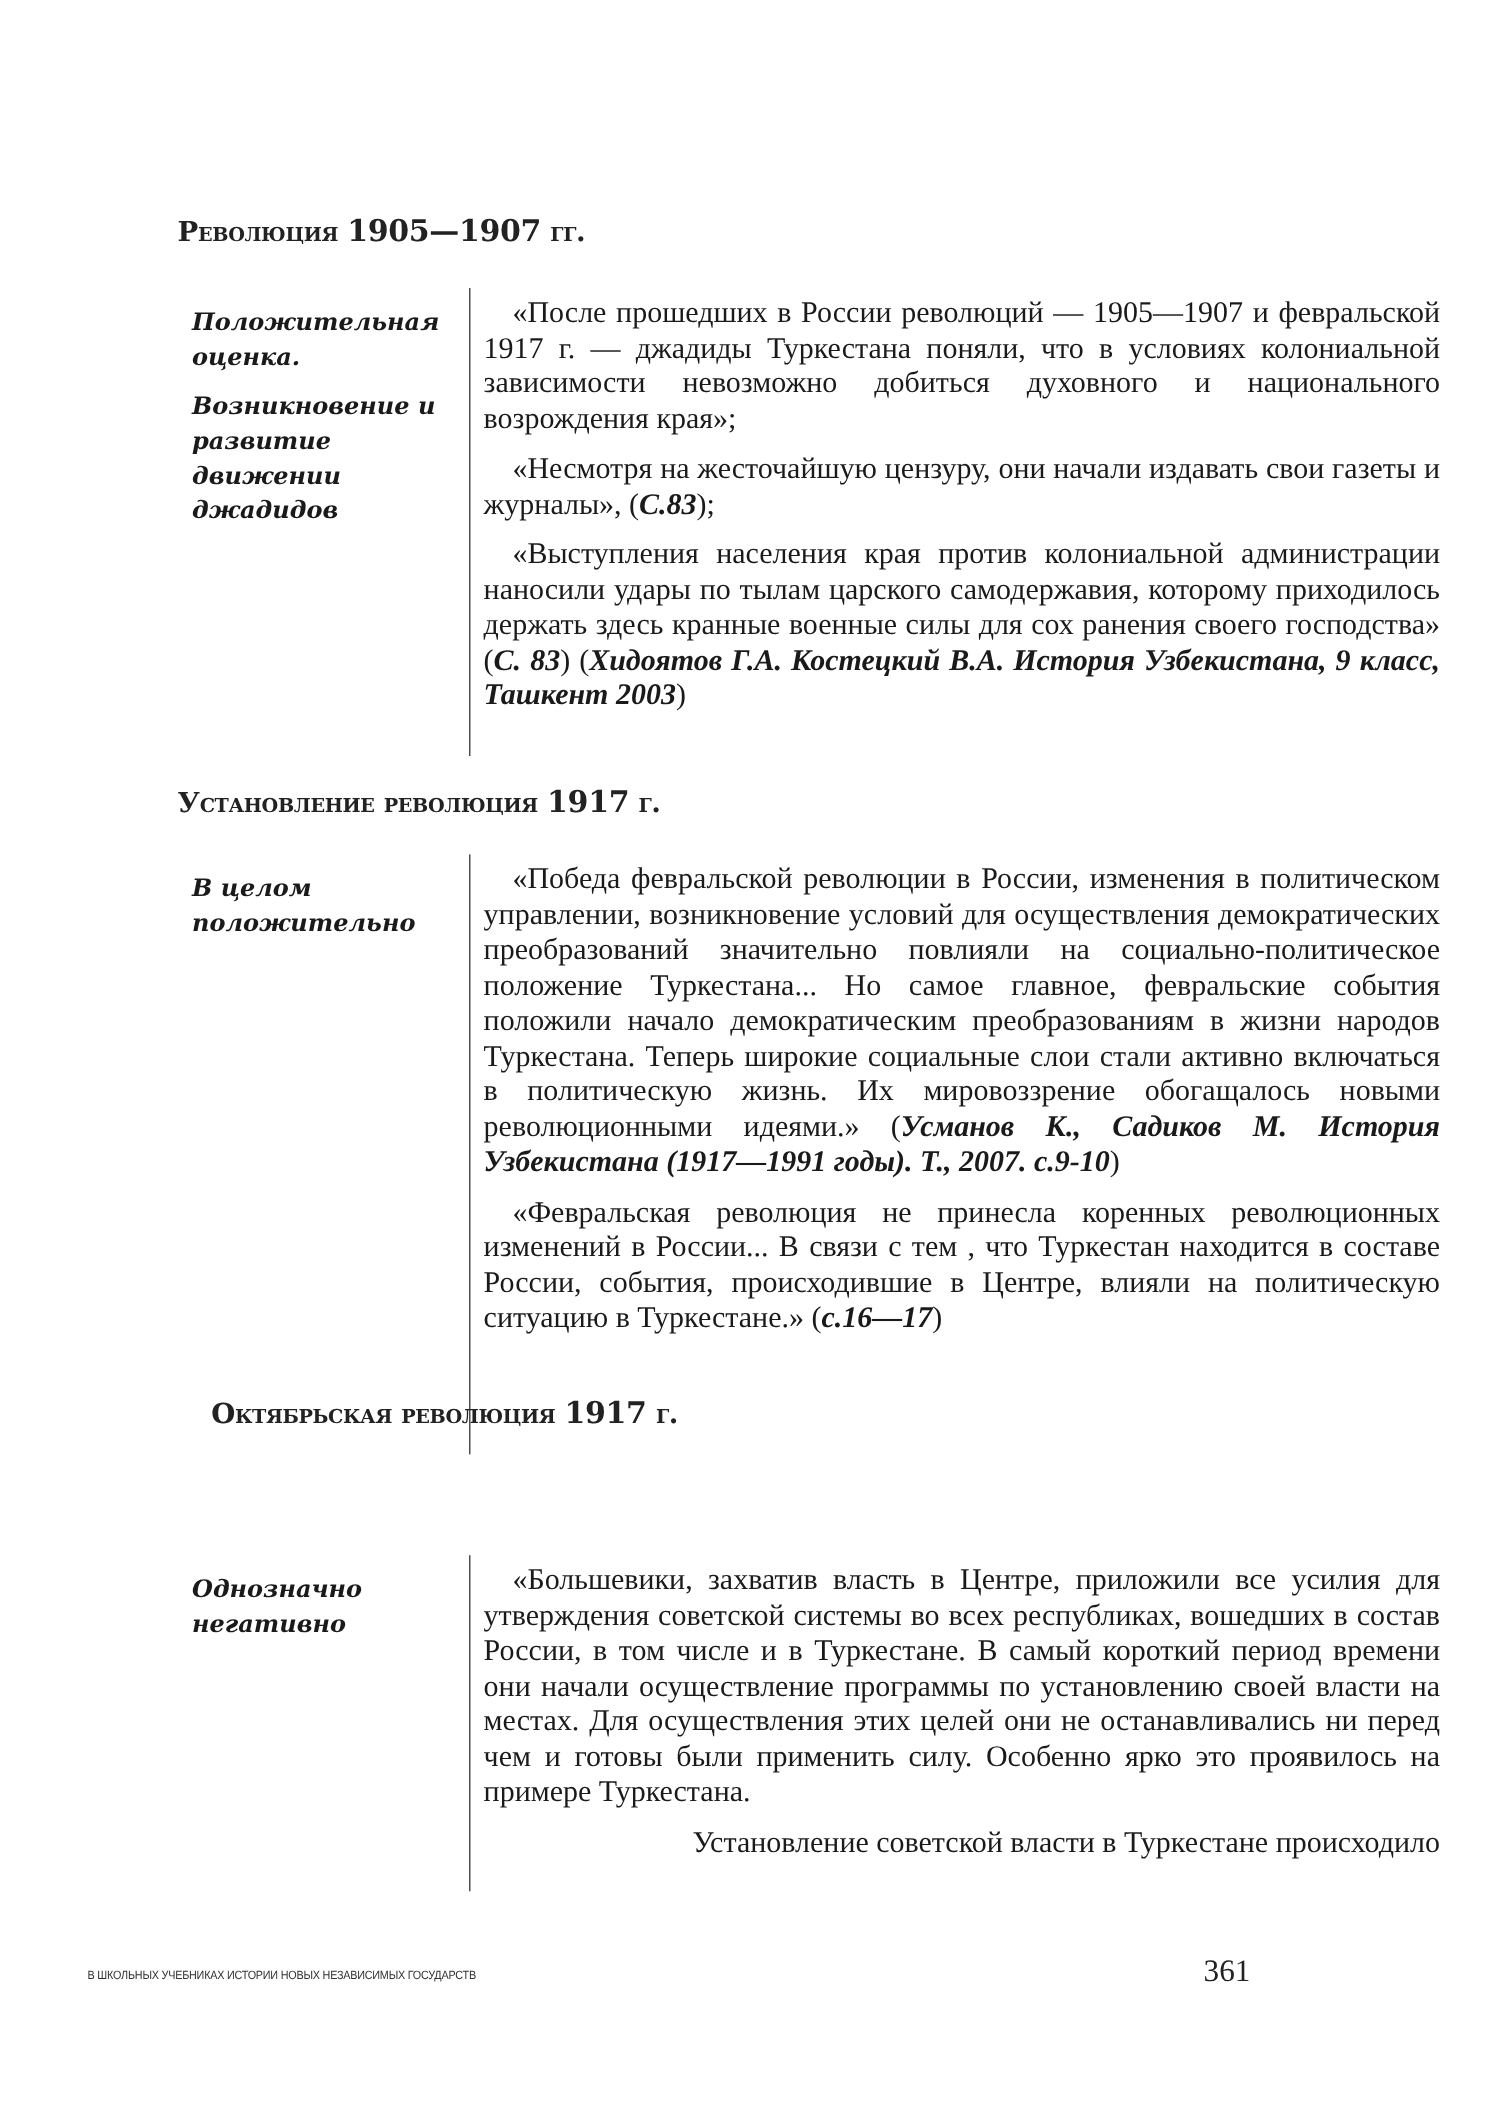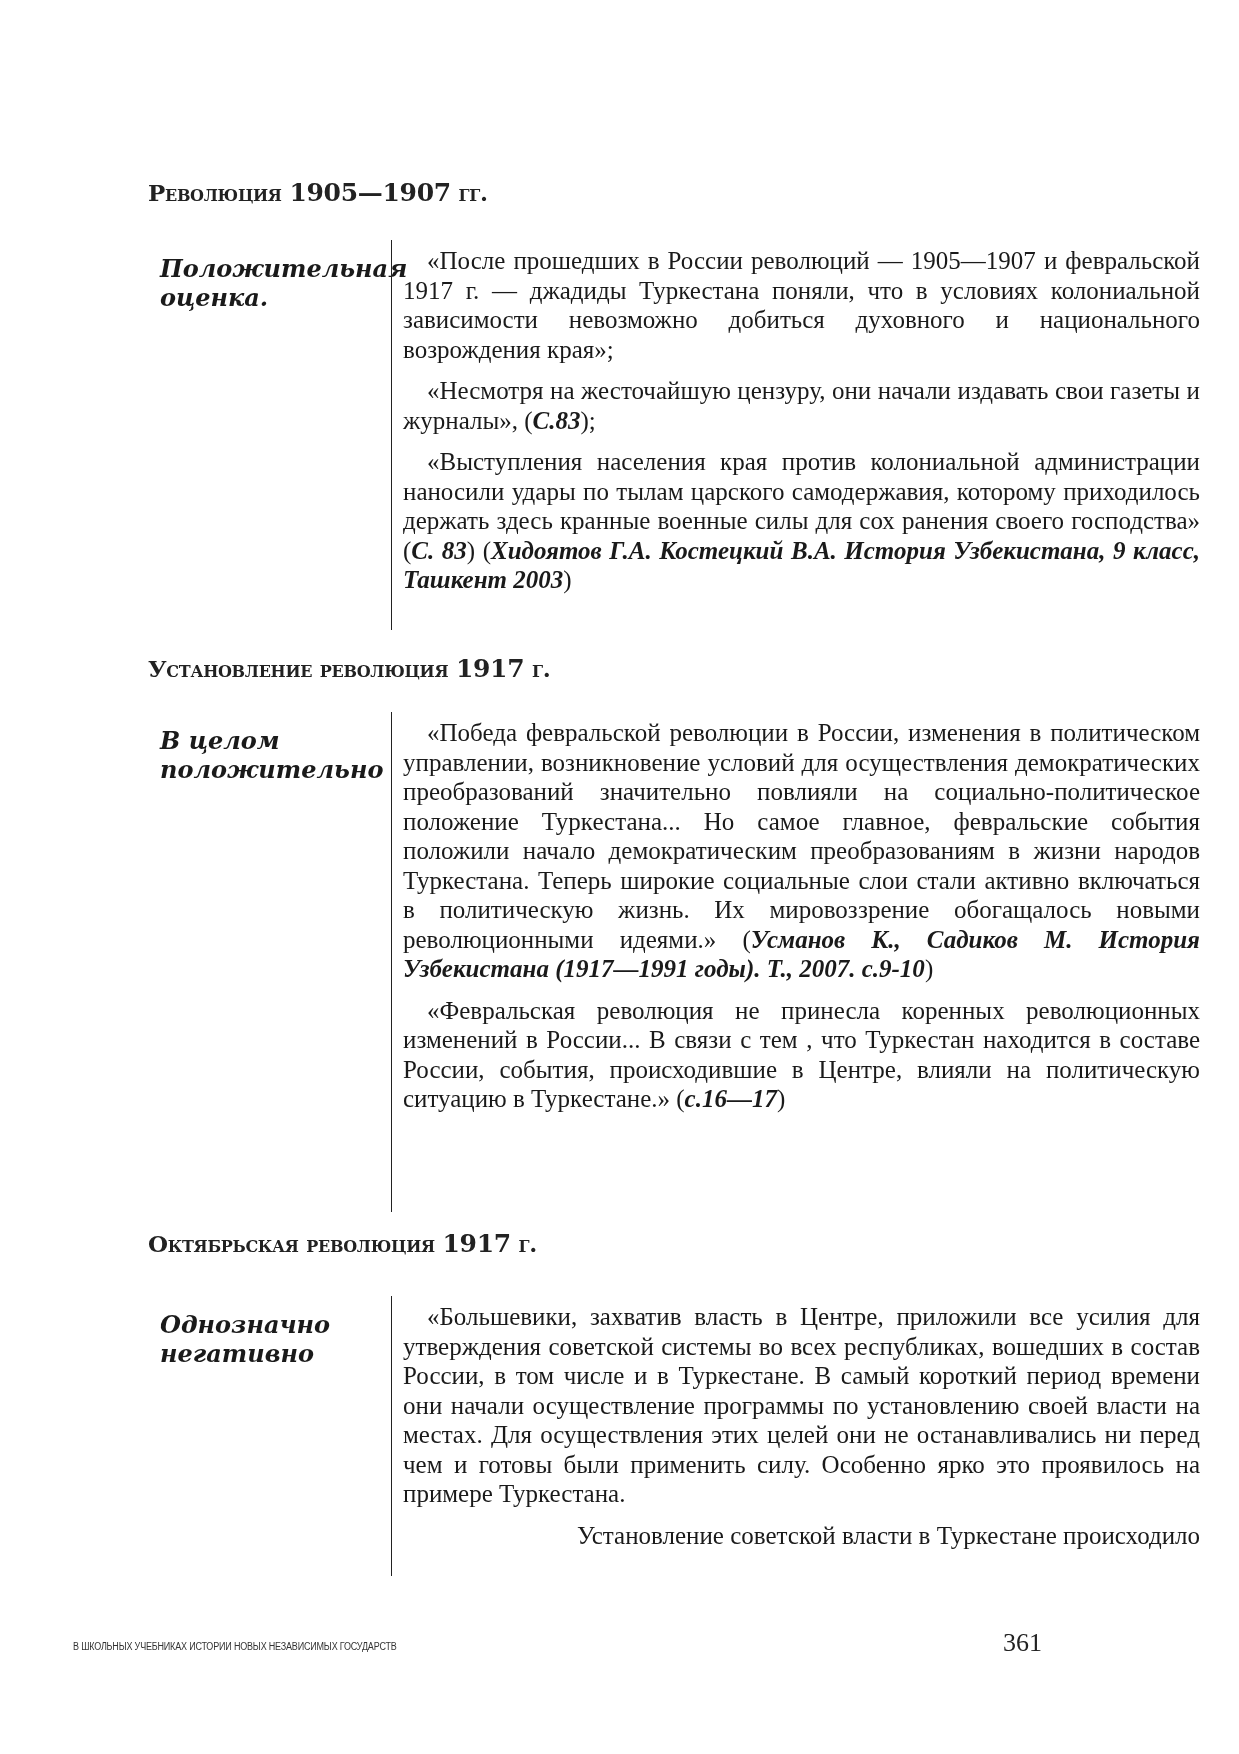--- a/index.html
+++ b/index.html
@@ -24,7 +24,7 @@
     position: absolute; left: 12px; top: 14px; width: 215px;
     font-family: "DejaVu Serif", "Liberation Serif", serif;
     font-style: italic; font-weight: bold;
-    font-size: 24px; line-height: 29px; color: #1a1a1a;
+    font-size: 20px; line-height: 29px; color: #1a1a1a;
   }
   .left-col p { margin: 0 0 12px 0; }
   .divider {

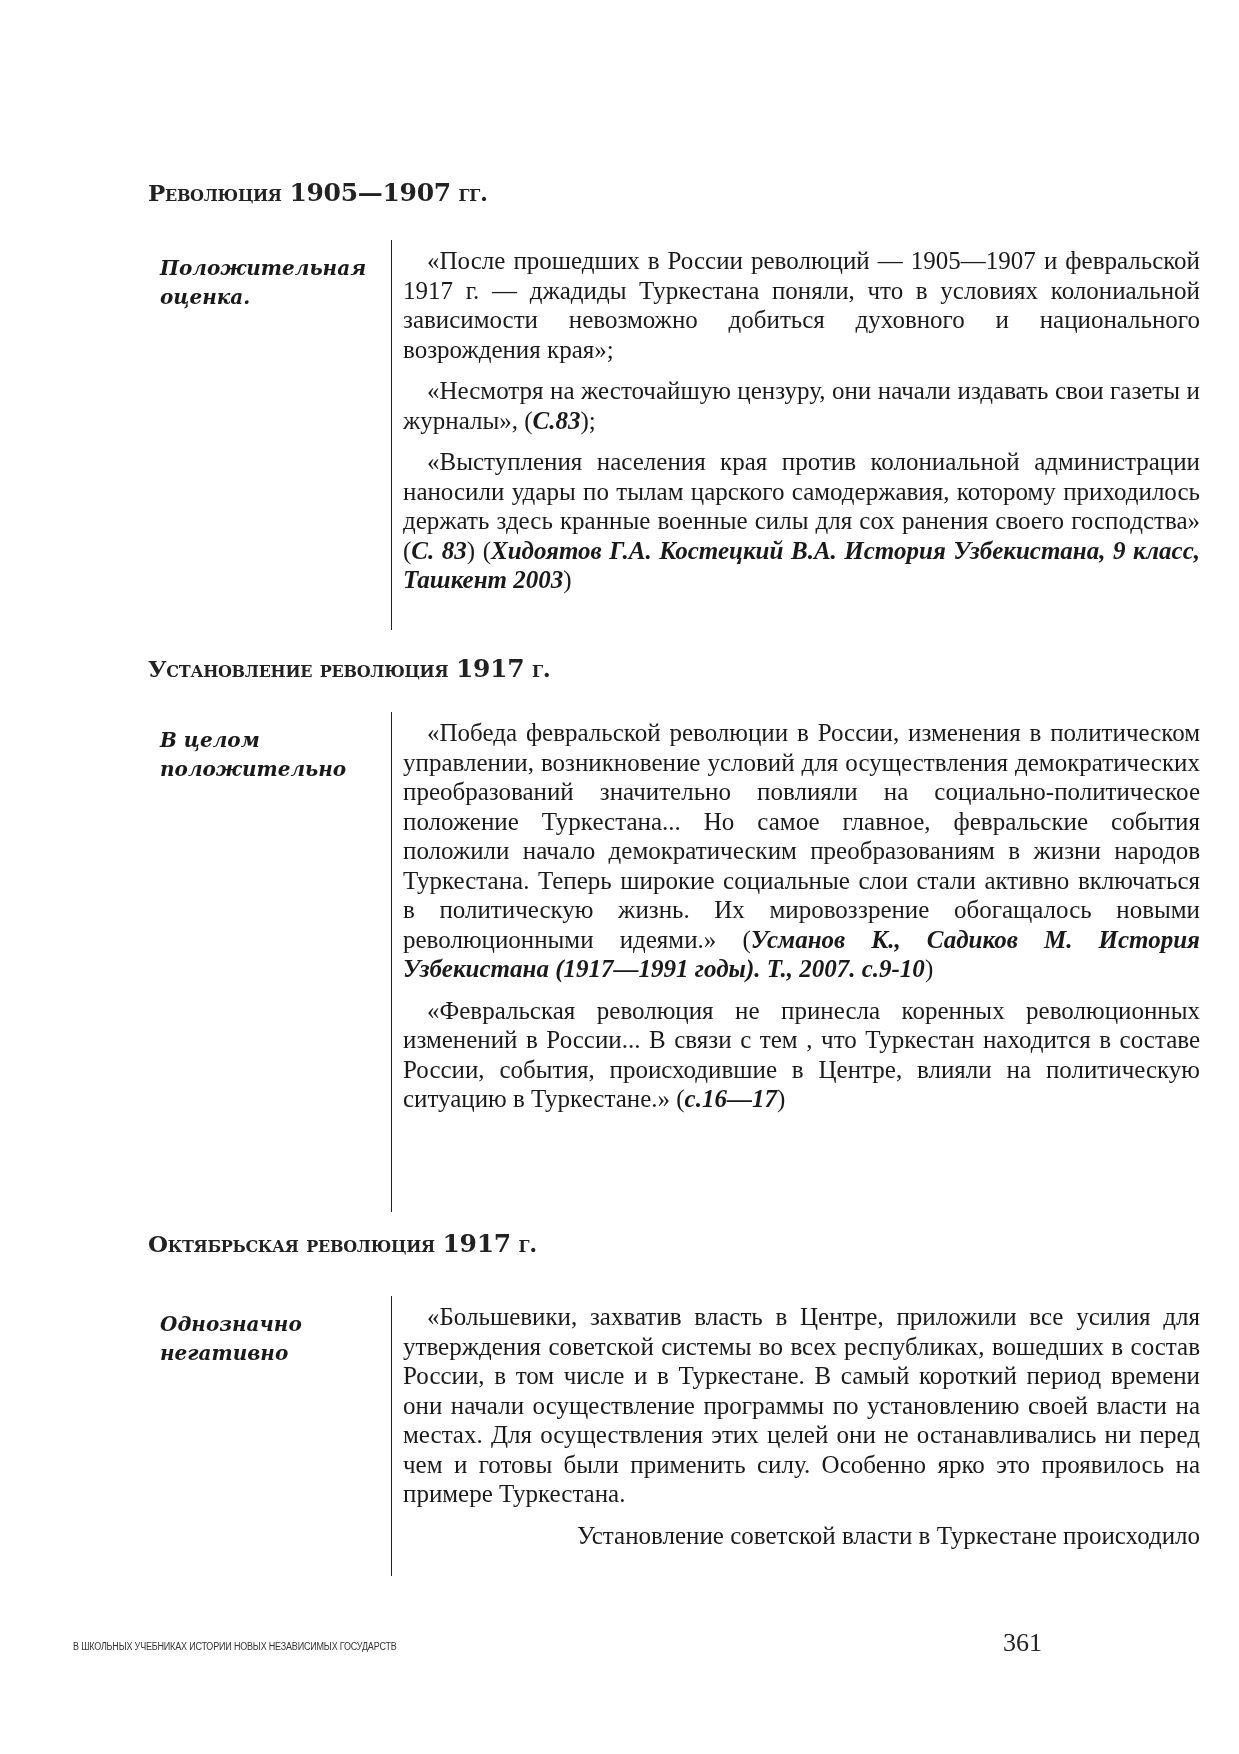--- a/index.html
+++ b/index.html
@@ -65,6 +65,7 @@
 <div class="table" style="top:240px; height:390px;">
   <div class="left-col">
     <p>Положительная оценка.</p>
+    <p>Возникновение и развитие движении джадидов</p>
   </div>
   <div class="divider"></div>
   <div class="right-col">

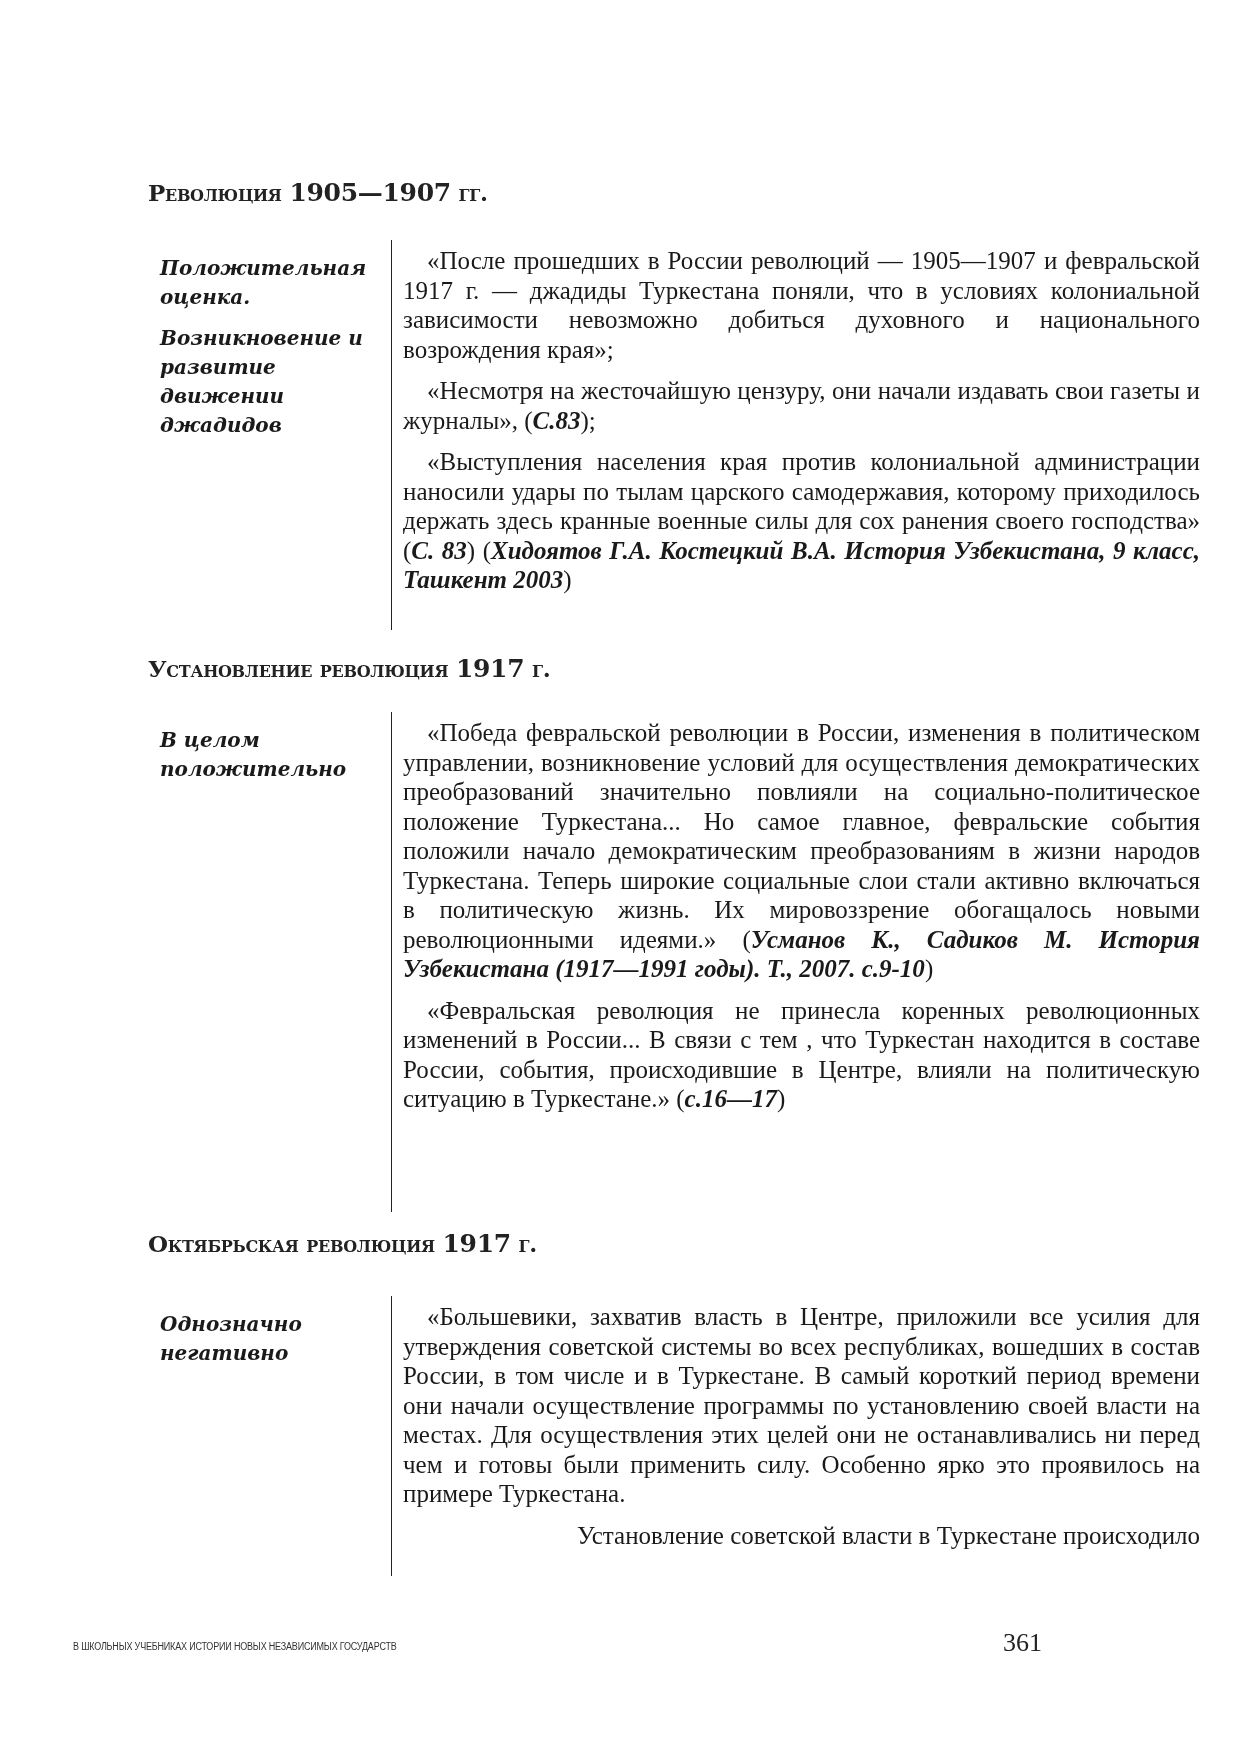--- a/index.html
+++ b/index.html
@@ -89,7 +89,7 @@
   </div>
 </div>
 
-<div class="section-heading" style="top:1229px;">
+<div class="section-heading" style="top:1163px;margin-left:28px;">
   <span>Октябрьская революция </span><span class="num">1917</span><span> г.</span>
 </div>
 <div class="table" style="top:1296px; height:280px;">

